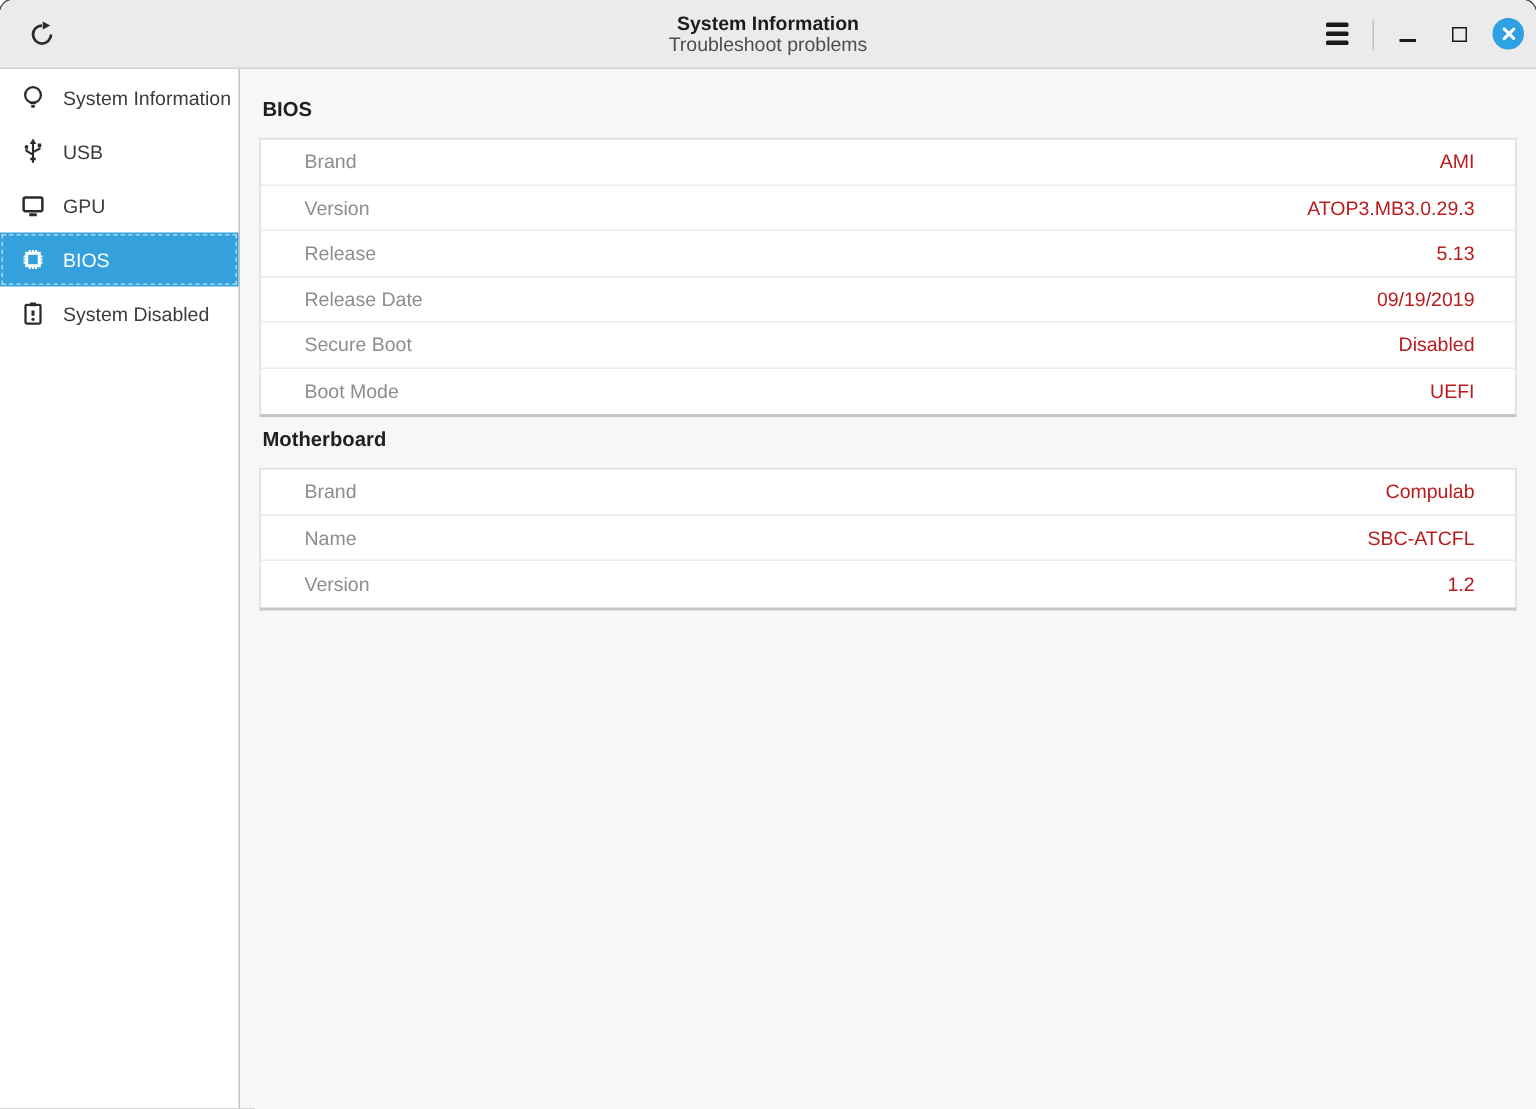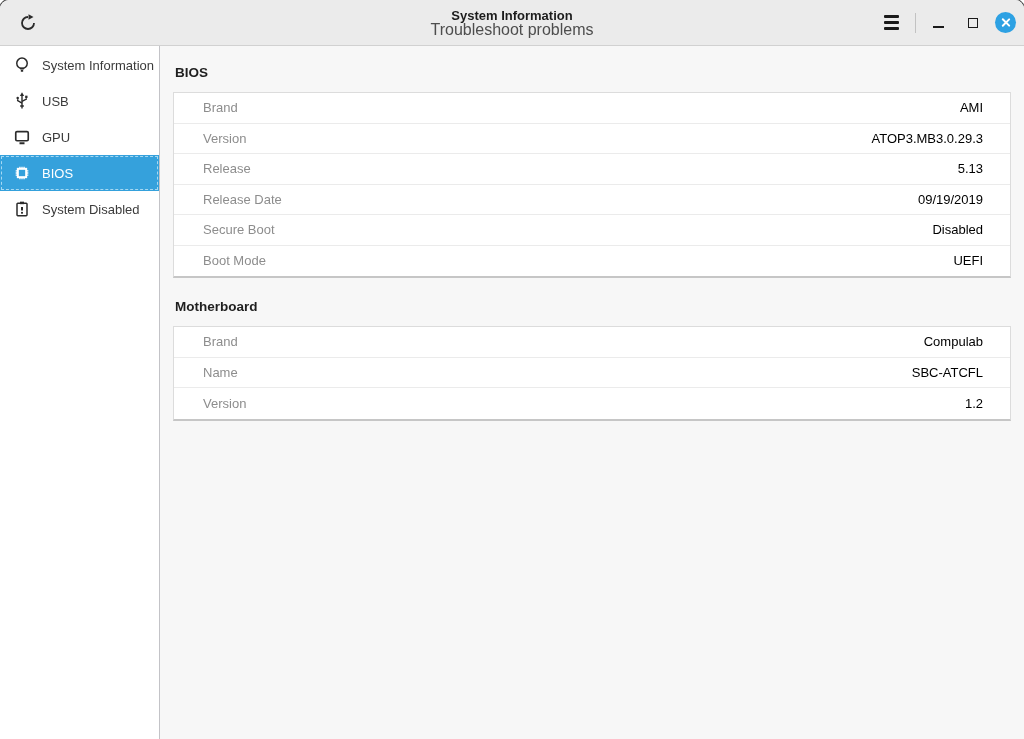--- a/index.html
+++ b/index.html
@@ -45,7 +45,7 @@
     pointer-events: none;
   }
   .title { font-size: 13px; font-weight: bold; color: #1c1c1c; line-height: 15px; }
-  .subtitle { font-size: 16px; color: #4d4d4d; line-height: 14px; }
+  .subtitle { font-size: 13px; color: #4d4d4d; line-height: 14px; }
   .header-right {
     margin-left: auto; margin-right: 8px;
     display: flex; align-items: center; gap: 9px;

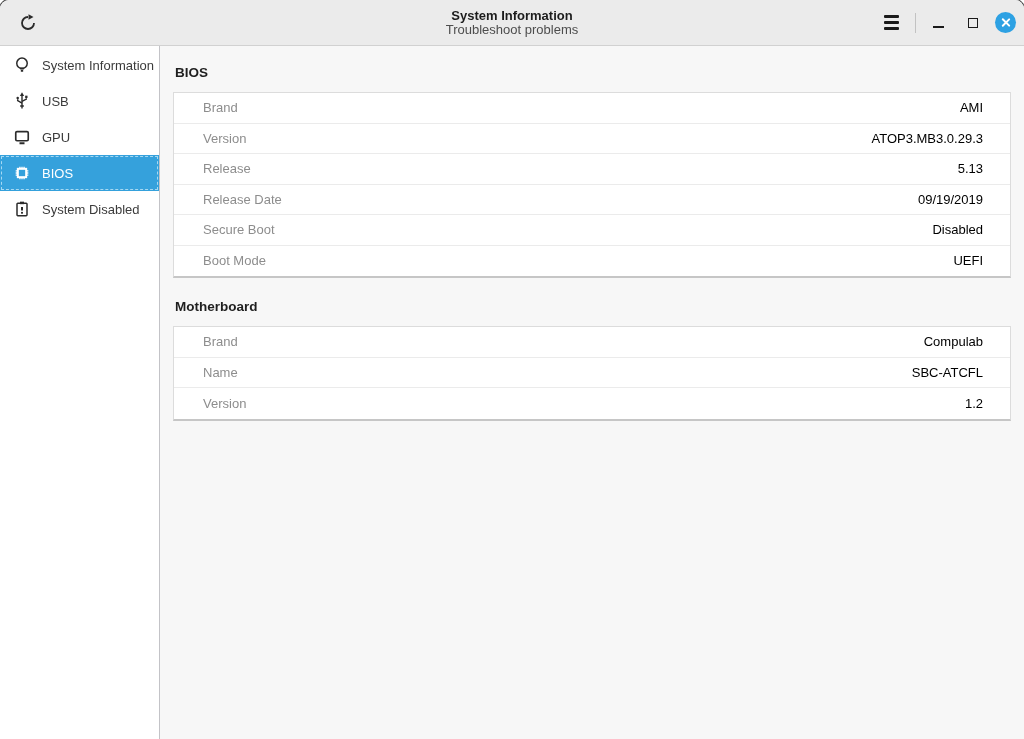--- a/index.html
+++ b/index.html
@@ -118,7 +118,7 @@
     background: #ffffff;
     border: 1px solid #dcdcdc;
     border-bottom: 2px solid #c6c6c6;
-    margin-bottom: 21px;
+    margin-bottom: 7px;
   }
   .info-row {
     height: 30.5px;

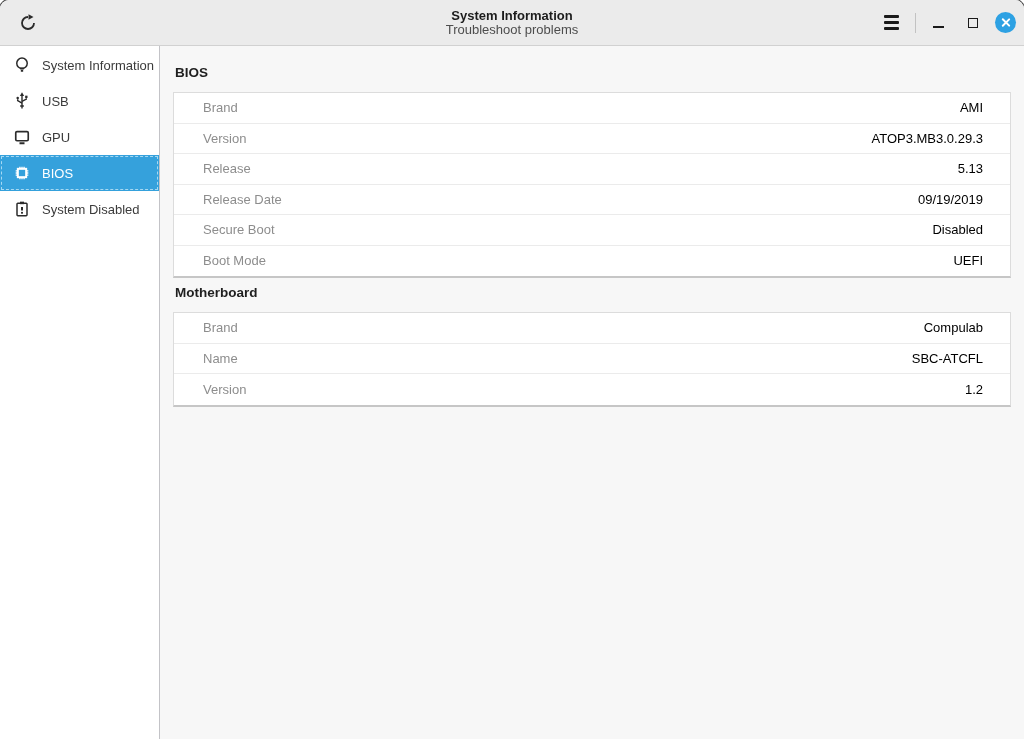--- a/index.html
+++ b/index.html
@@ -129,7 +129,7 @@
   }
   .info-row:last-child { border-bottom: none; }
   .info-label { color: #8d8d8d; }
-  .info-value { color: #000000; }
+  .info-value { color: #b91c1c; }
 
   svg { display: block; }
 </style>

